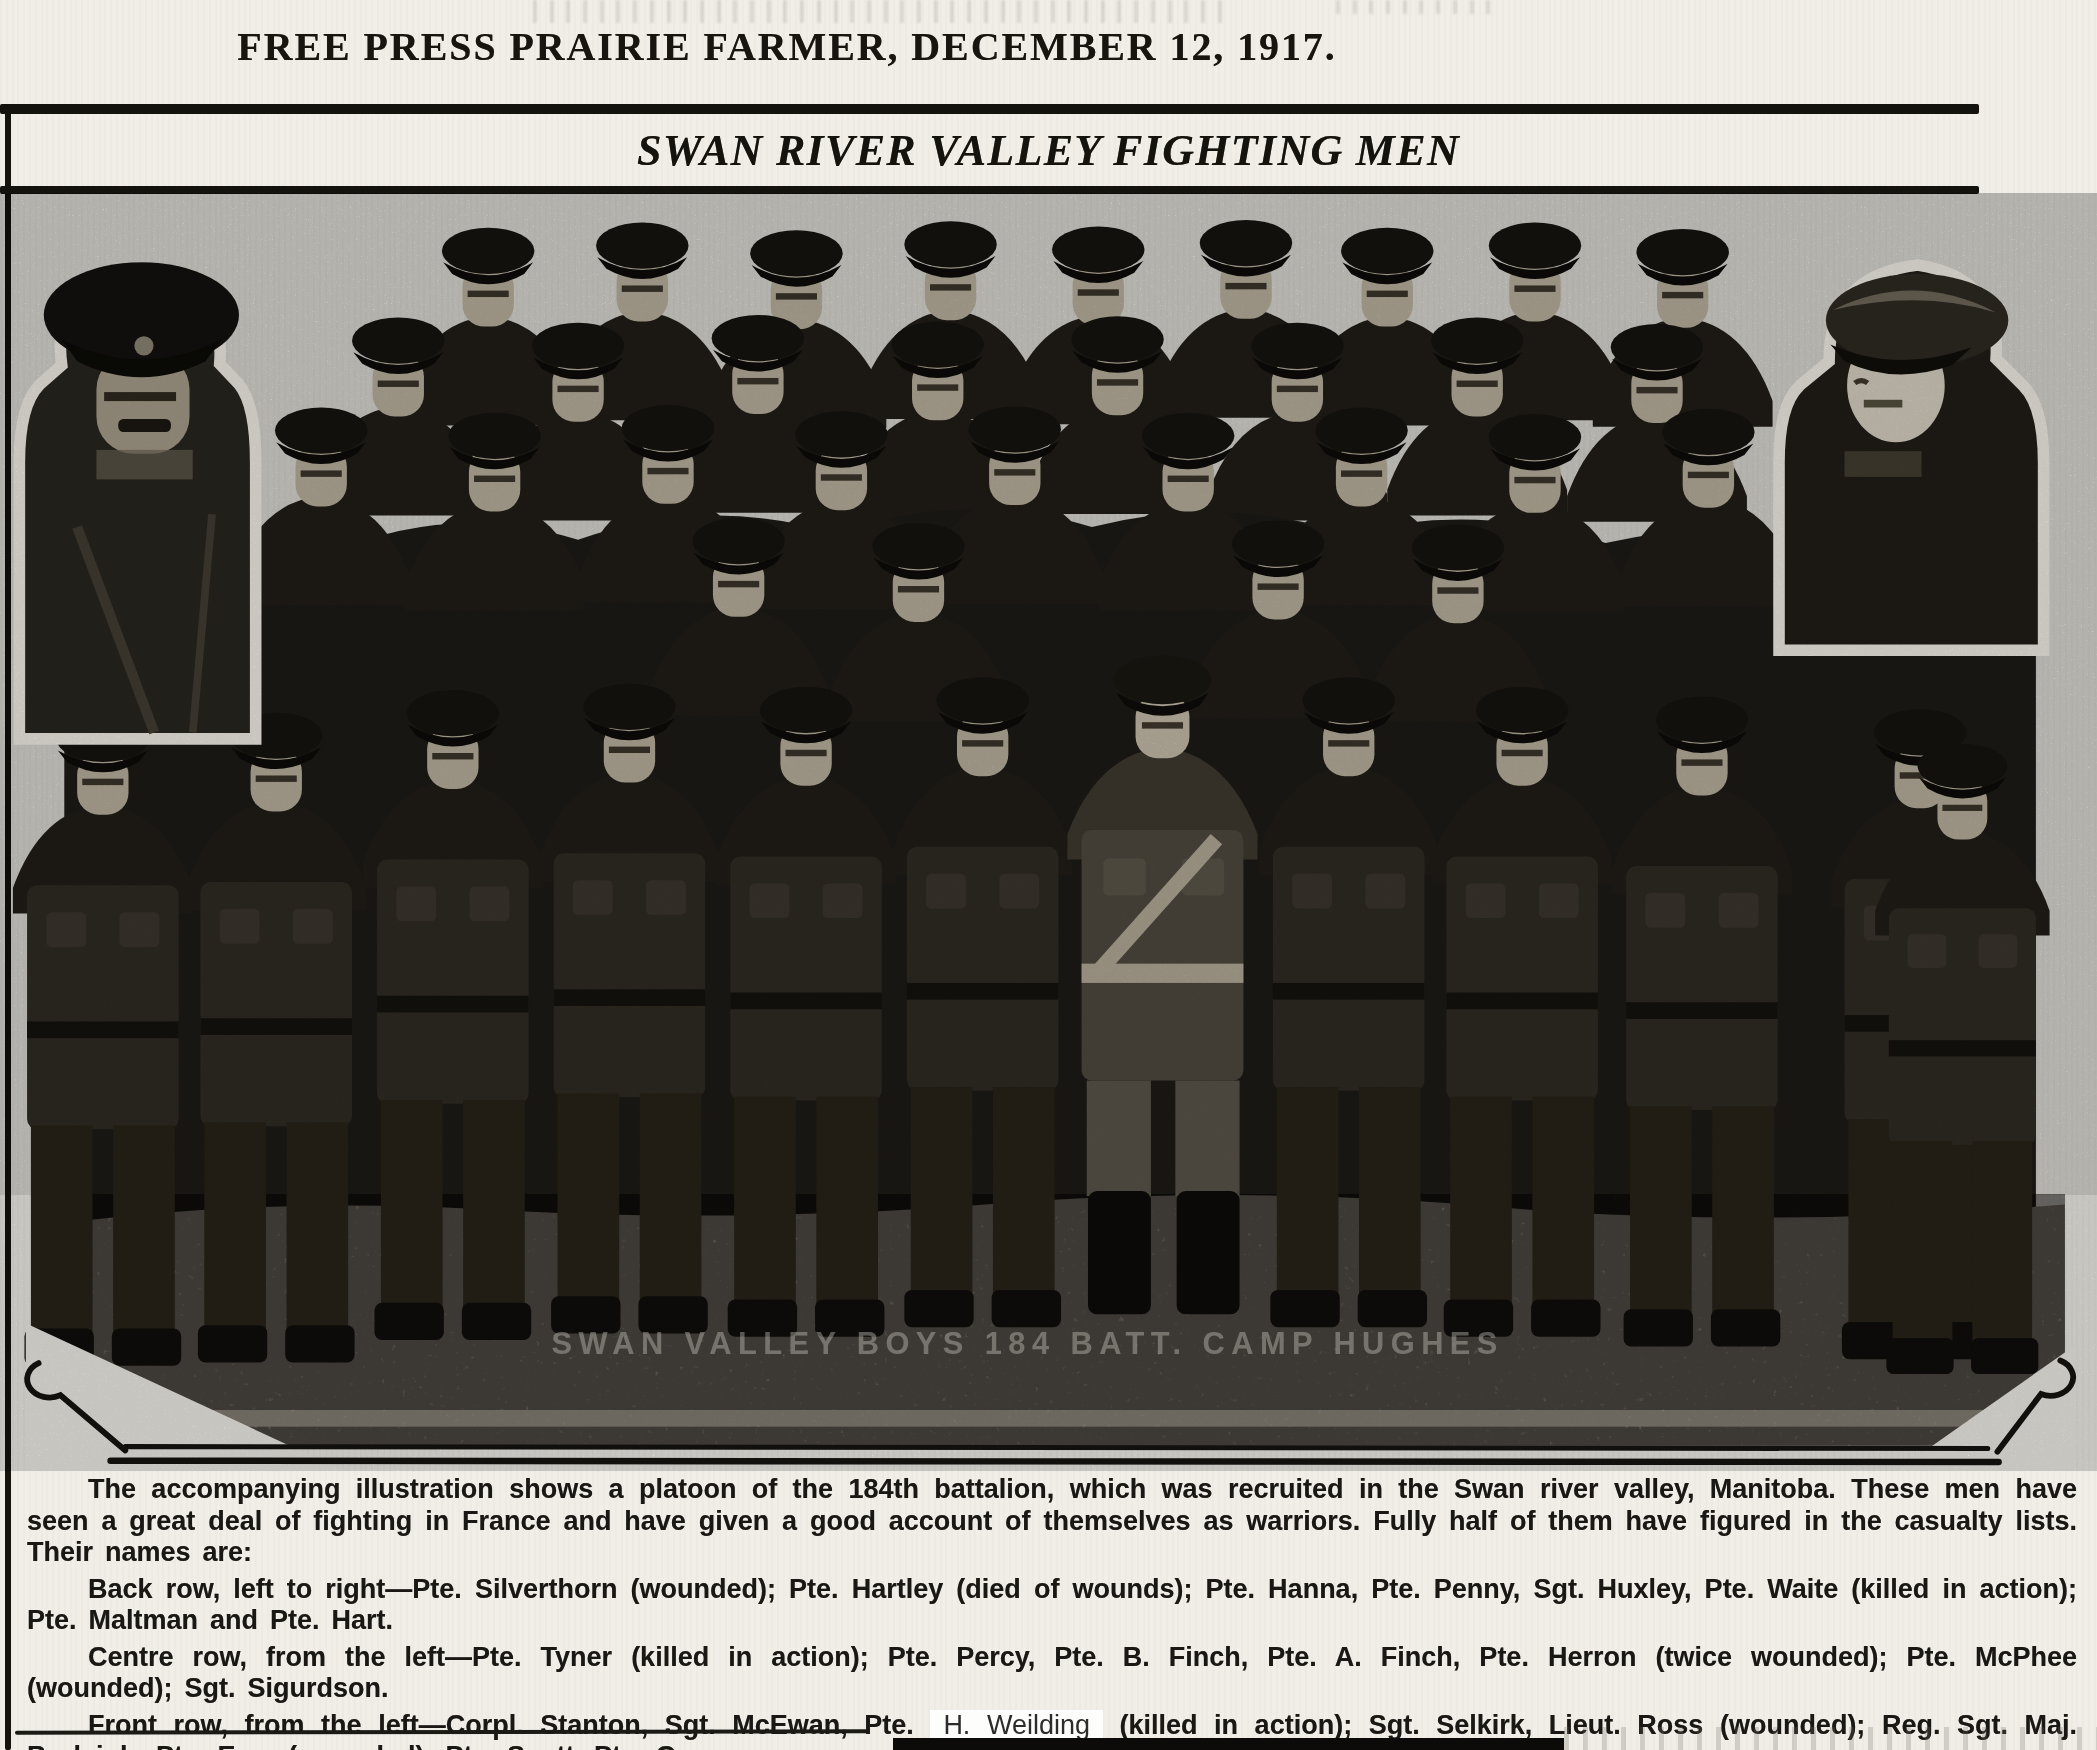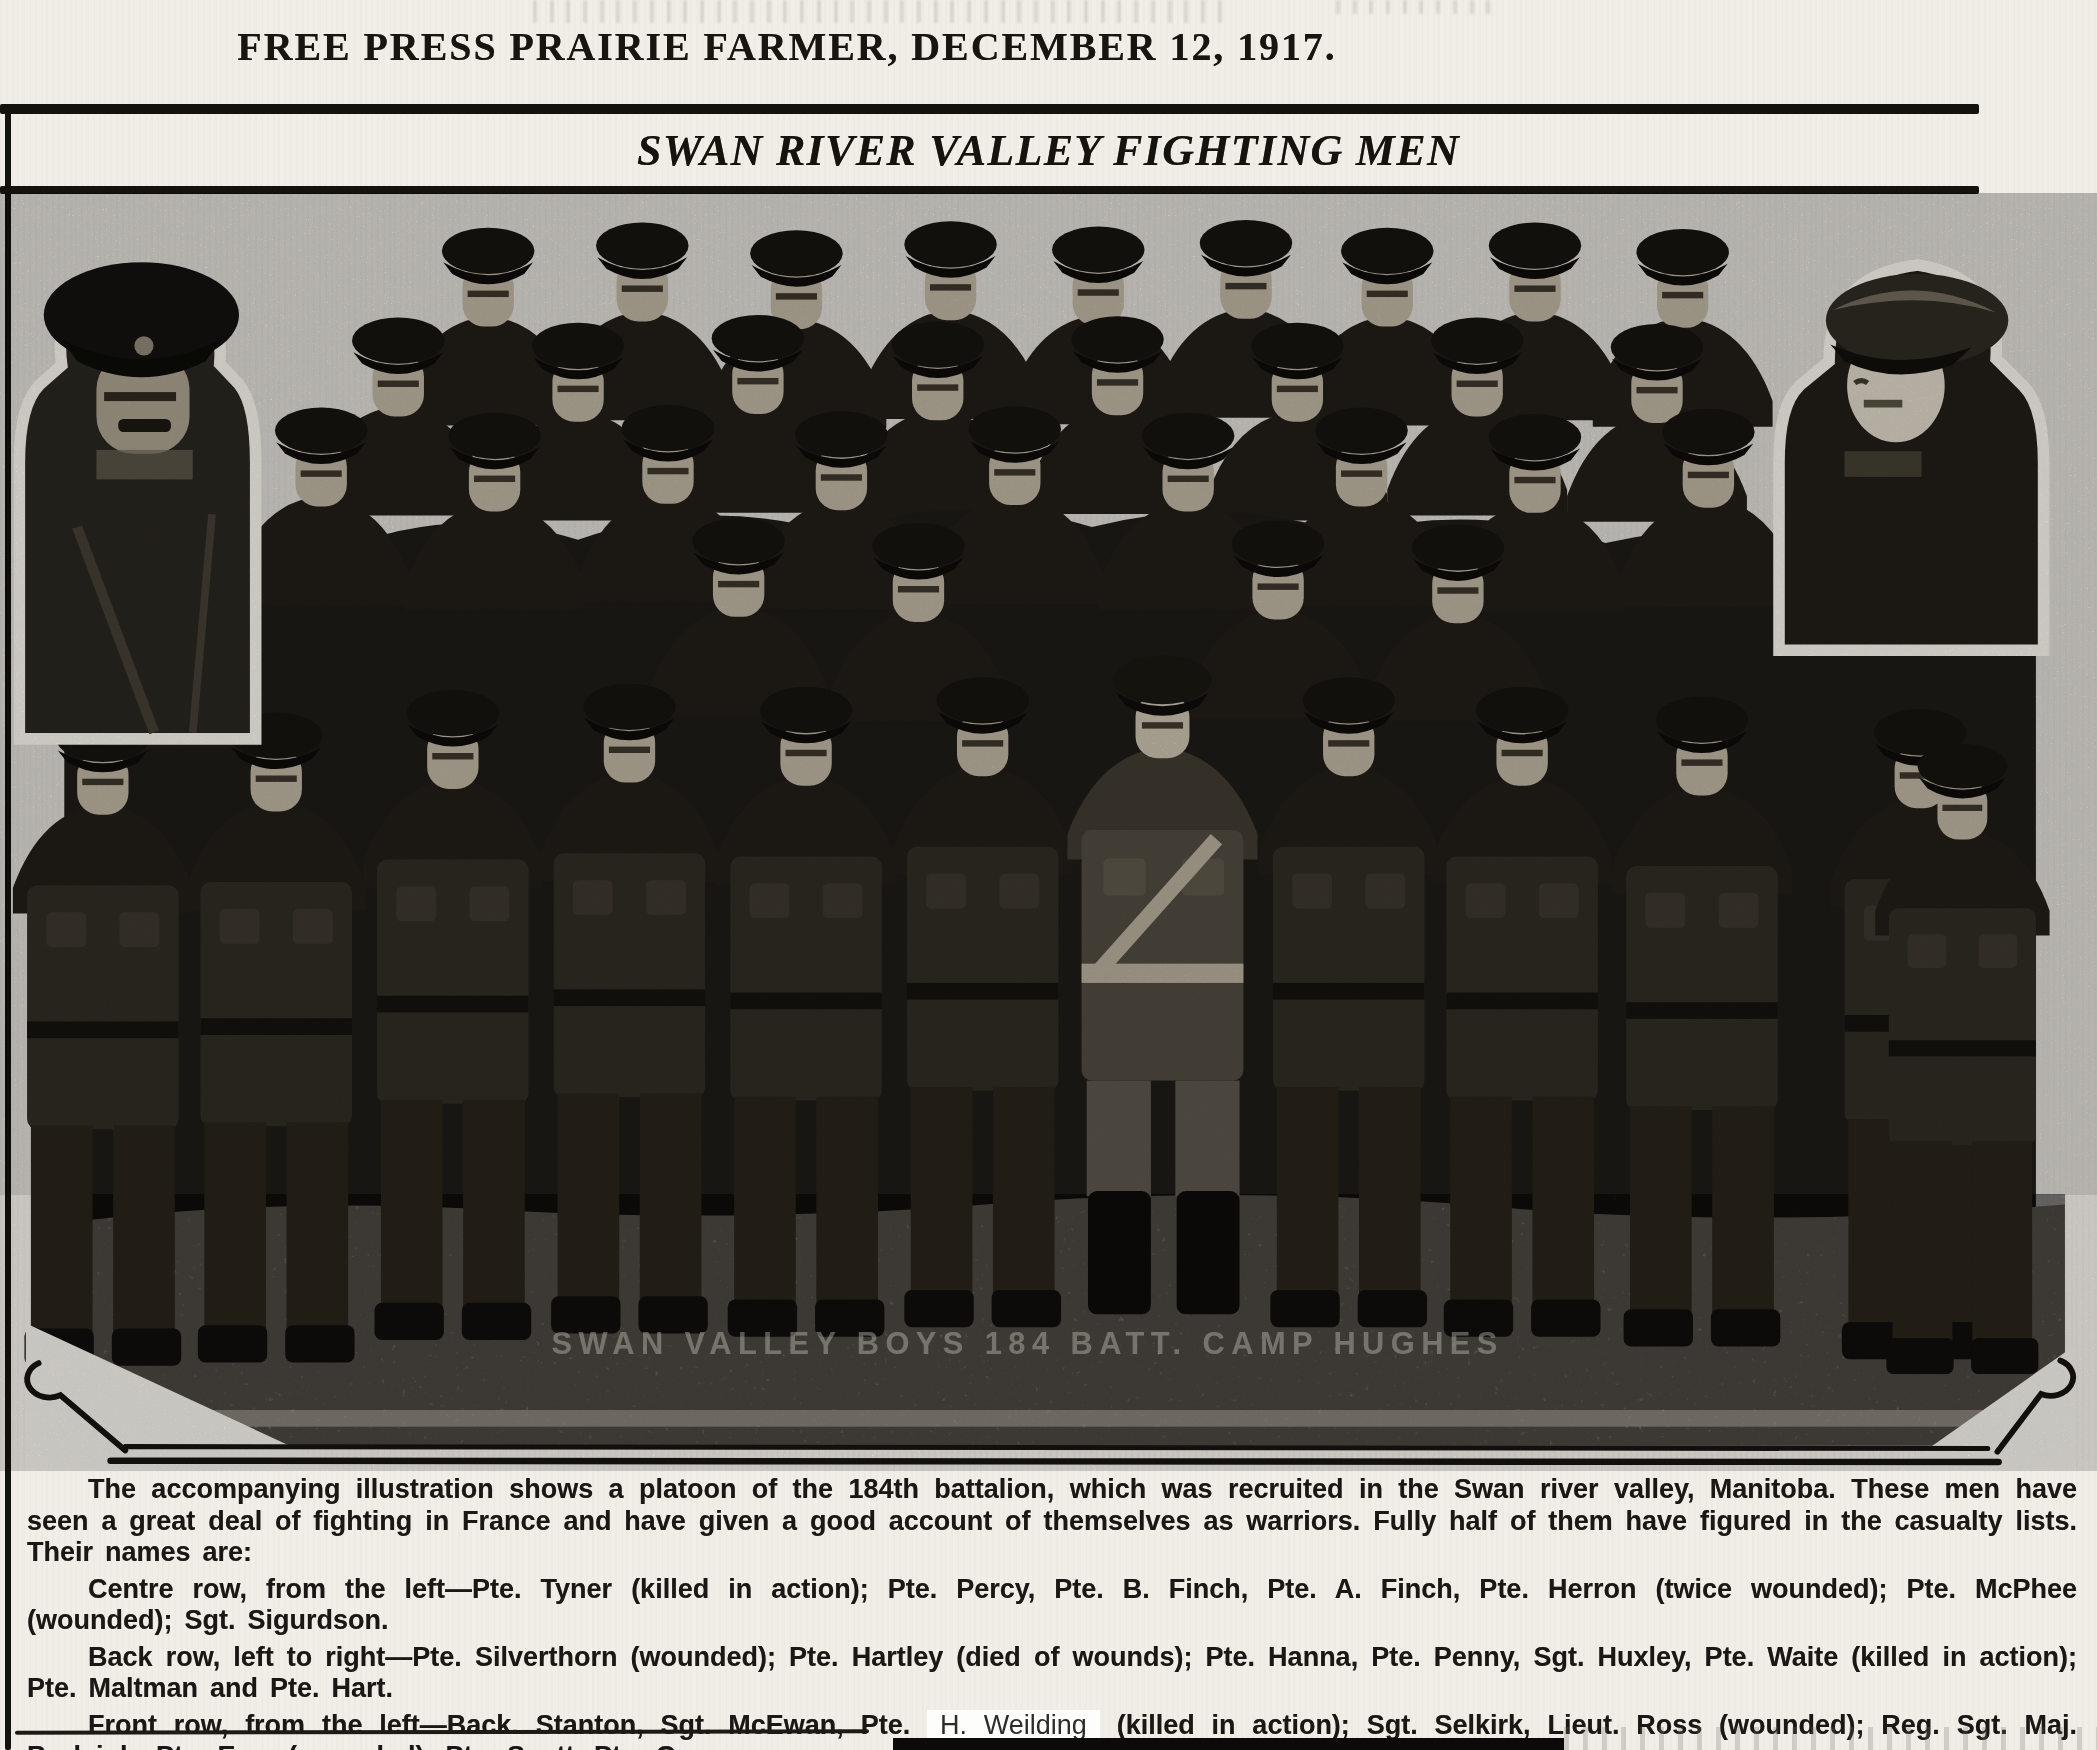--- a/index.html
+++ b/index.html
@@ -220,8 +220,8 @@
 
   <div class="caption" id="caption">
       <p><span>The accompanying illustration shows a platoon of the 184th battalion, which was recruited in the Swan river valley, Manitoba.  These men have seen a great deal of fighting in France and have given a good account of themselves as warriors.  Fully half of them have figured in the casualty lists. Their names are:</span></p>
+      <p><span>Back row, left to right—Pte. Silverthorn (wounded); Pte. Hartley (died of wounds);  Pte. Hanna, Pte. Penny, Sgt. Huxley, Pte. Waite (killed in action);  Pte. Maltman and Pte. Hart.</span></p>
       <p><span>Centre row, from the left—Pte. Tyner (killed in action); Pte. Percy, Pte. B. Finch, Pte. A. Finch, Pte. Herron (twice wounded);  Pte. McPhee (wounded); Sgt. Sigurdson.</span></p>
-      <p><span>Back row, left to right—Pte. Silverthorn (wounded); Pte. Hartley (died of wounds);  Pte. Hanna, Pte. Penny, Sgt. Huxley, Pte. Waite (killed in action);  Pte. Maltman and Pte. Hart.</span></p>
       <p><span>Front row, from the left—Back. Stanton, Sgt. McEwan, Pte. </span><span class="patch">H. Weilding</span><span> (killed in action); Sgt. Selkirk, Lieut. Ross (wounded); Reg. Sgt. Maj. Burleigh, Pte. Eyre (wounded); Pte. Scott, Pte. Gunyan.</span></p>
     </div>
 

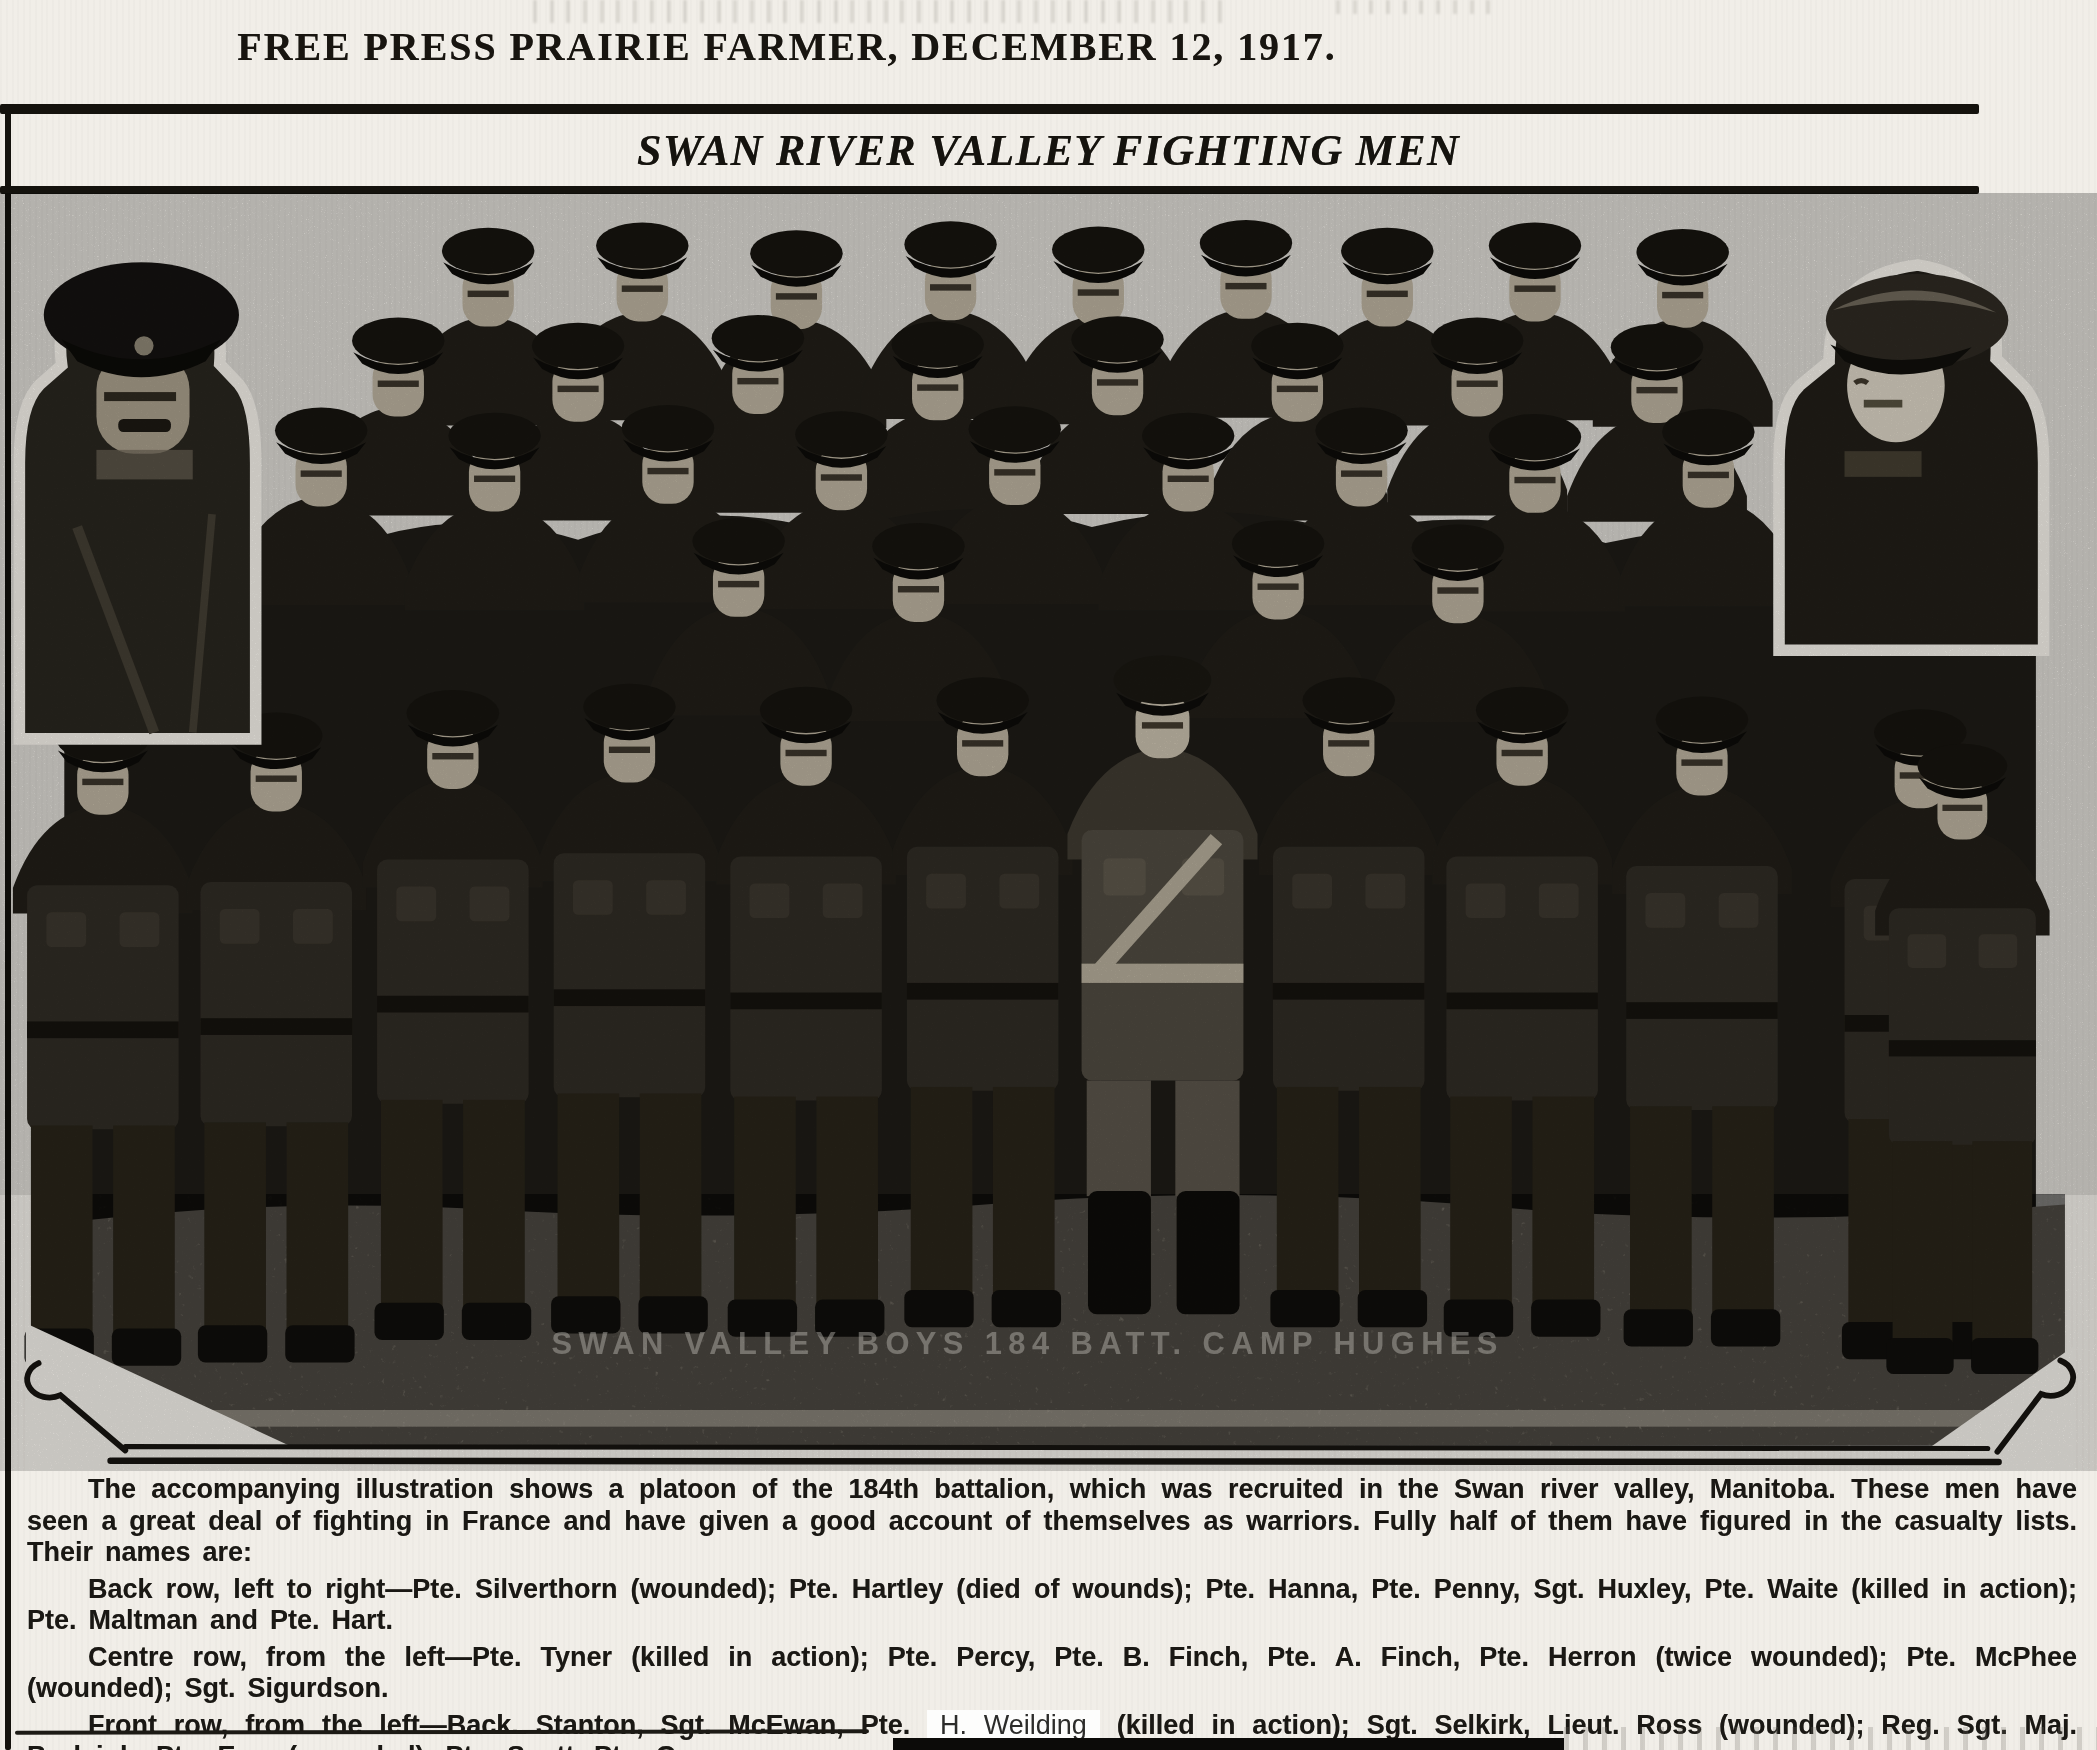--- a/index.html
+++ b/index.html
@@ -222,7 +222,7 @@
       <p><span>The accompanying illustration shows a platoon of the 184th battalion, which was recruited in the Swan river valley, Manitoba.  These men have seen a great deal of fighting in France and have given a good account of themselves as warriors.  Fully half of them have figured in the casualty lists. Their names are:</span></p>
       <p><span>Back row, left to right—Pte. Silverthorn (wounded); Pte. Hartley (died of wounds);  Pte. Hanna, Pte. Penny, Sgt. Huxley, Pte. Waite (killed in action);  Pte. Maltman and Pte. Hart.</span></p>
       <p><span>Centre row, from the left—Pte. Tyner (killed in action); Pte. Percy, Pte. B. Finch, Pte. A. Finch, Pte. Herron (twice wounded);  Pte. McPhee (wounded); Sgt. Sigurdson.</span></p>
-      <p><span>Front row, from the left—Back. Stanton, Sgt. McEwan, Pte. </span><span class="patch">H. Weilding</span><span> (killed in action); Sgt. Selkirk, Lieut. Ross (wounded); Reg. Sgt. Maj. Burleigh, Pte. Eyre (wounded); Pte. Scott, Pte. Gunyan.</span></p>
+      <p><span>Front row, from the left—Corpl. Stanton, Sgt. McEwan, Pte. </span><span class="patch">H. Weilding</span><span> (killed in action); Sgt. Selkirk, Lieut. Ross (wounded); Reg. Sgt. Maj. Burleigh, Pte. Eyre (wounded); Pte. Scott, Pte. Gunyan.</span></p>
     </div>
 
   <div class="bottom-thin"></div>

